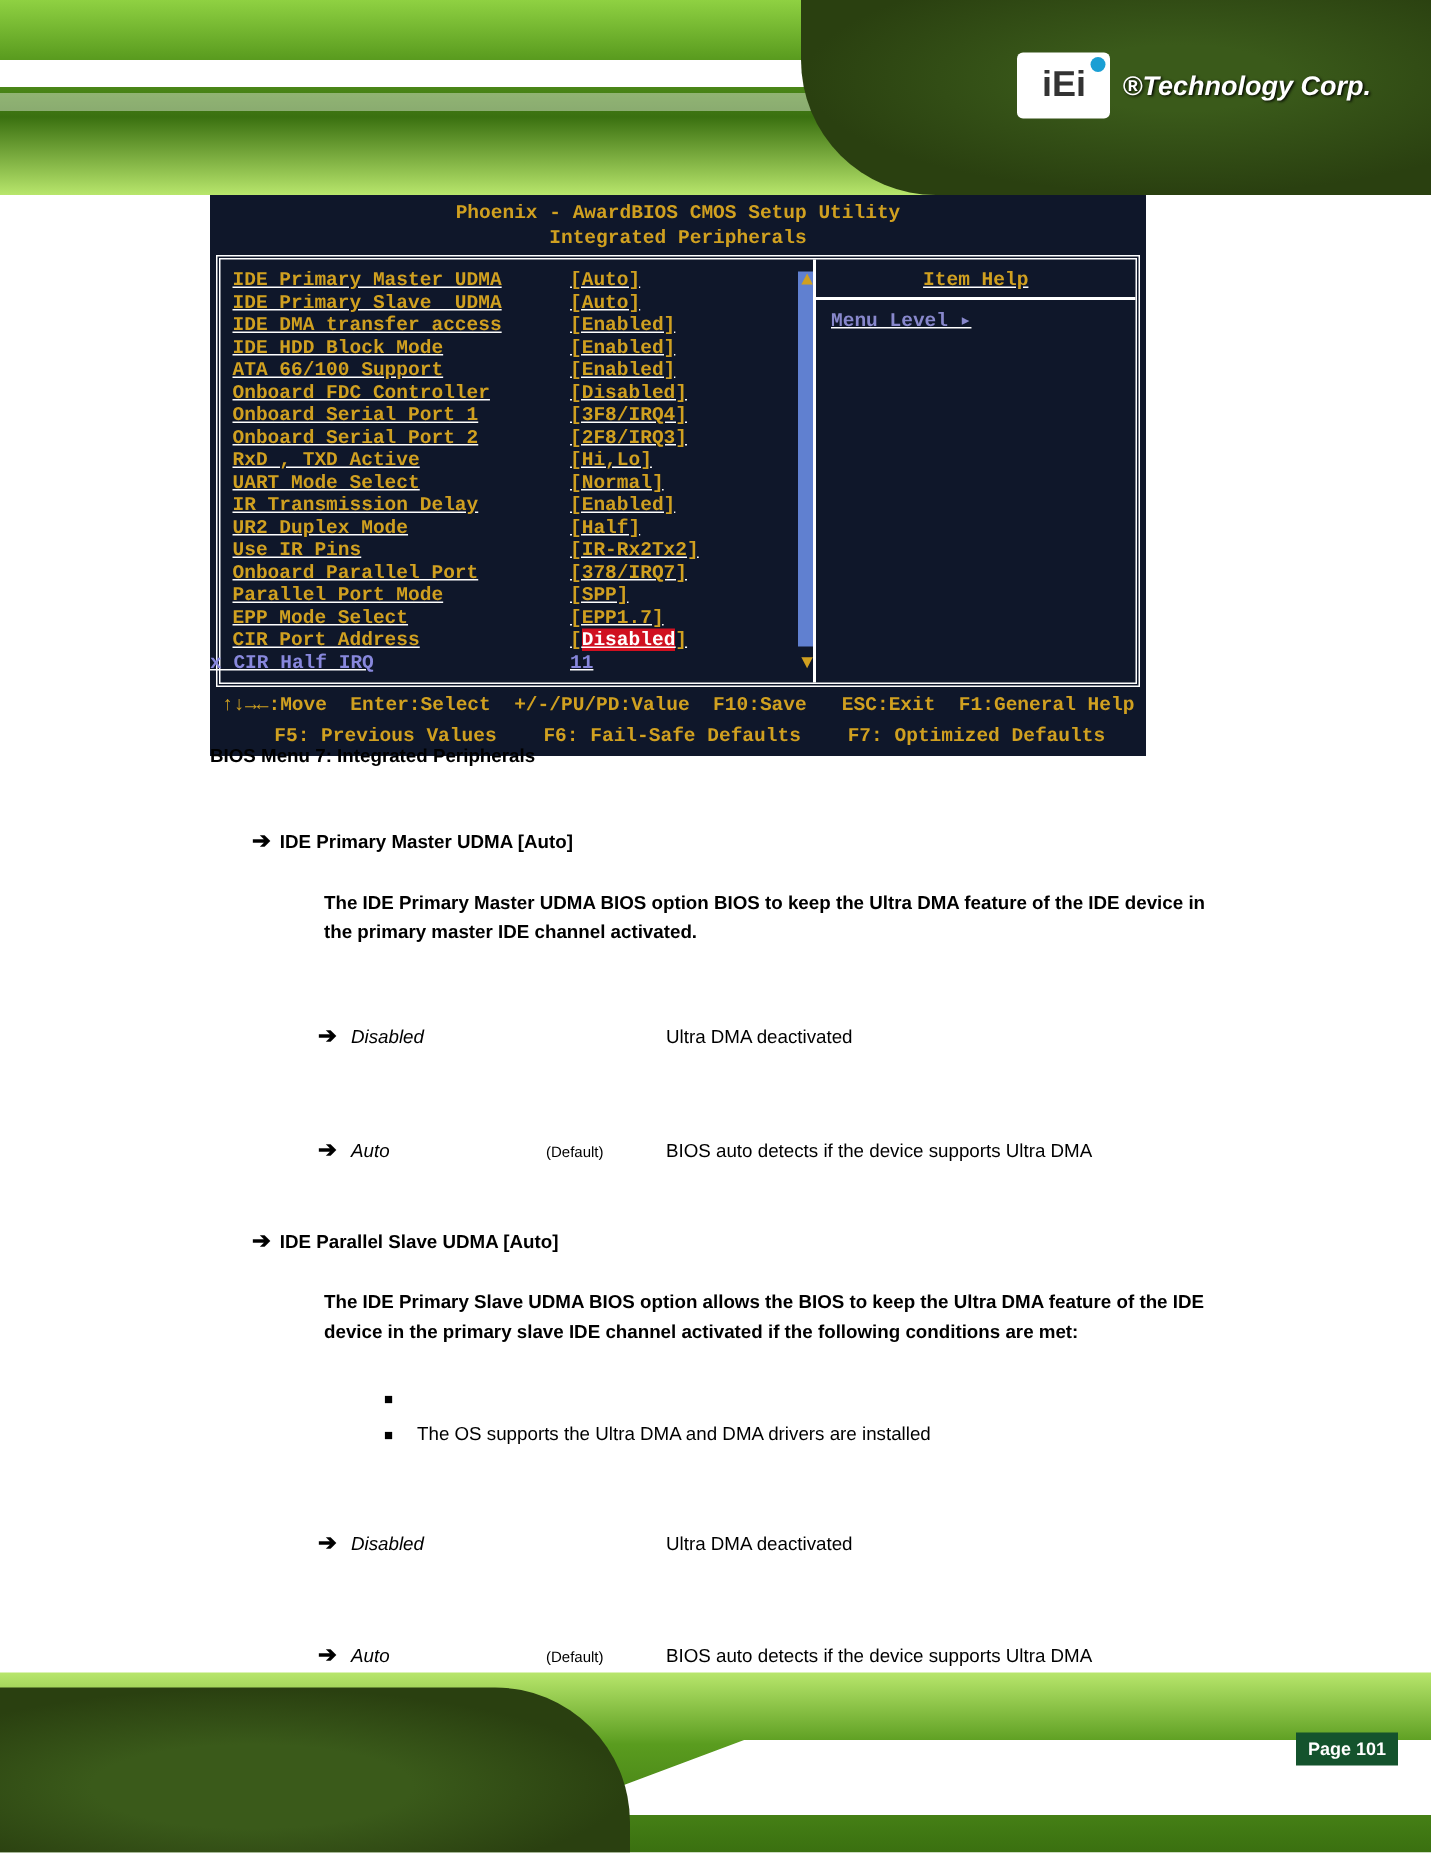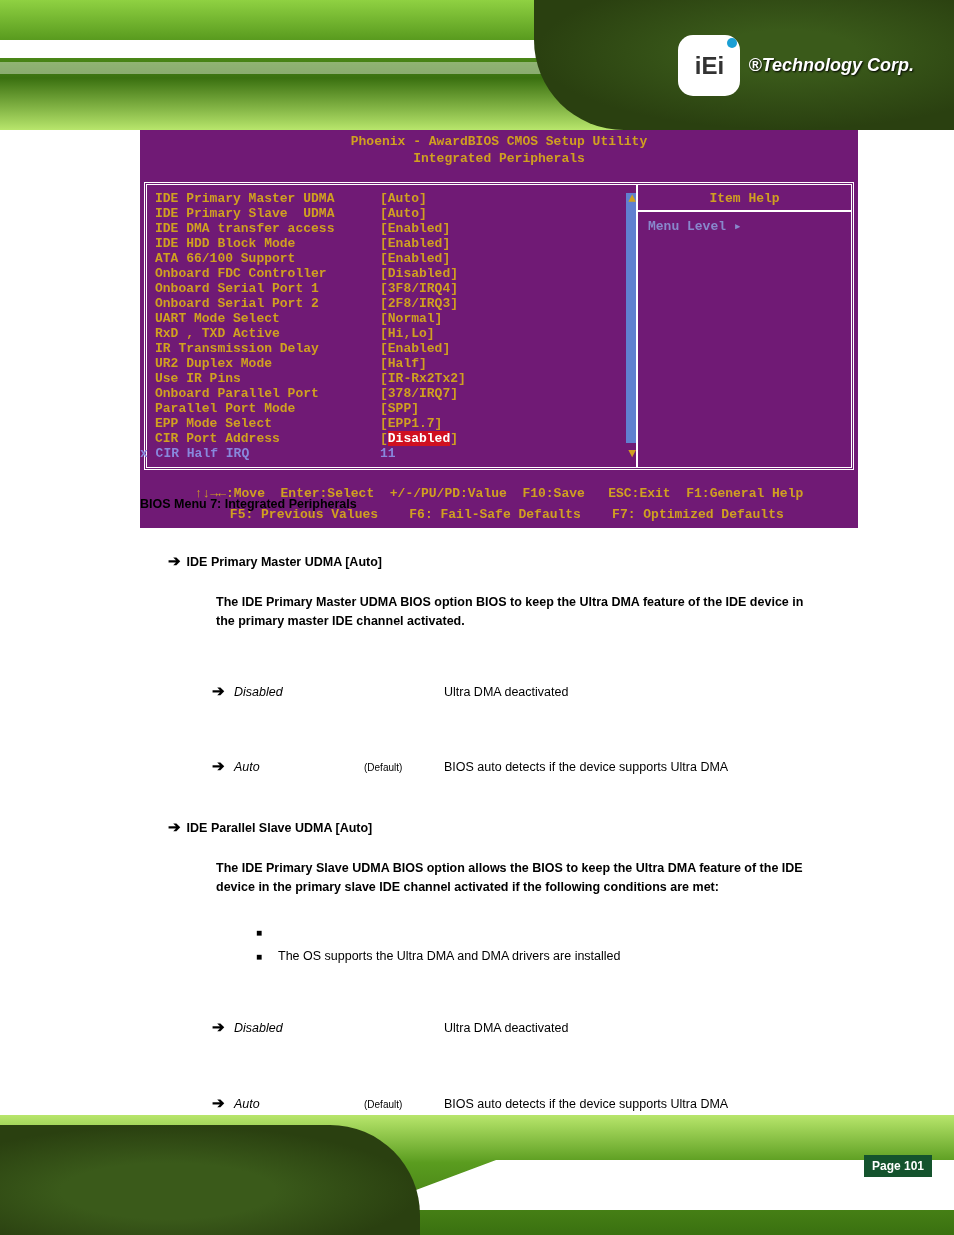--- a/index.html
+++ b/index.html
@@ -10,7 +10,7 @@
 .header-stripe2 { position: absolute; top: 62px; left: 0; width: 100%; height: 12px; background: rgba(255,255,255,0.4); }
 .header-right { position: absolute; top: 0; right: 0; width: 420px; height: 130px; background: radial-gradient(ellipse at 60% 40%, #3a5a1a 20%, #2a4010 70%); border-bottom-left-radius: 90px; }
 .logo-area { position: absolute; top: 35px; right: 40px; display: flex; align-items: center; gap: 8px; }
-.logo-icon { width: 62px; height: 61px; background: #fff; border-radius: 15px; display: flex; align-items: center; justify-content: center; font-weight: bold; color: #333; font-size: 24px; position: relative; }
+.logo-icon { width: 62px; height: 44px; background: #fff; border-radius: 4px; display: flex; align-items: center; justify-content: center; font-weight: bold; color: #333; font-size: 24px; position: relative; }
 .logo-icon::after { content: ''; position: absolute; top: 3px; right: 3px; width: 10px; height: 10px; background: #1a9fd4; border-radius: 50%; }
 .logo-text { color: #fff; font-size: 18px; font-weight: bold; font-style: italic; text-shadow: 1px 1px 2px #000; }
 

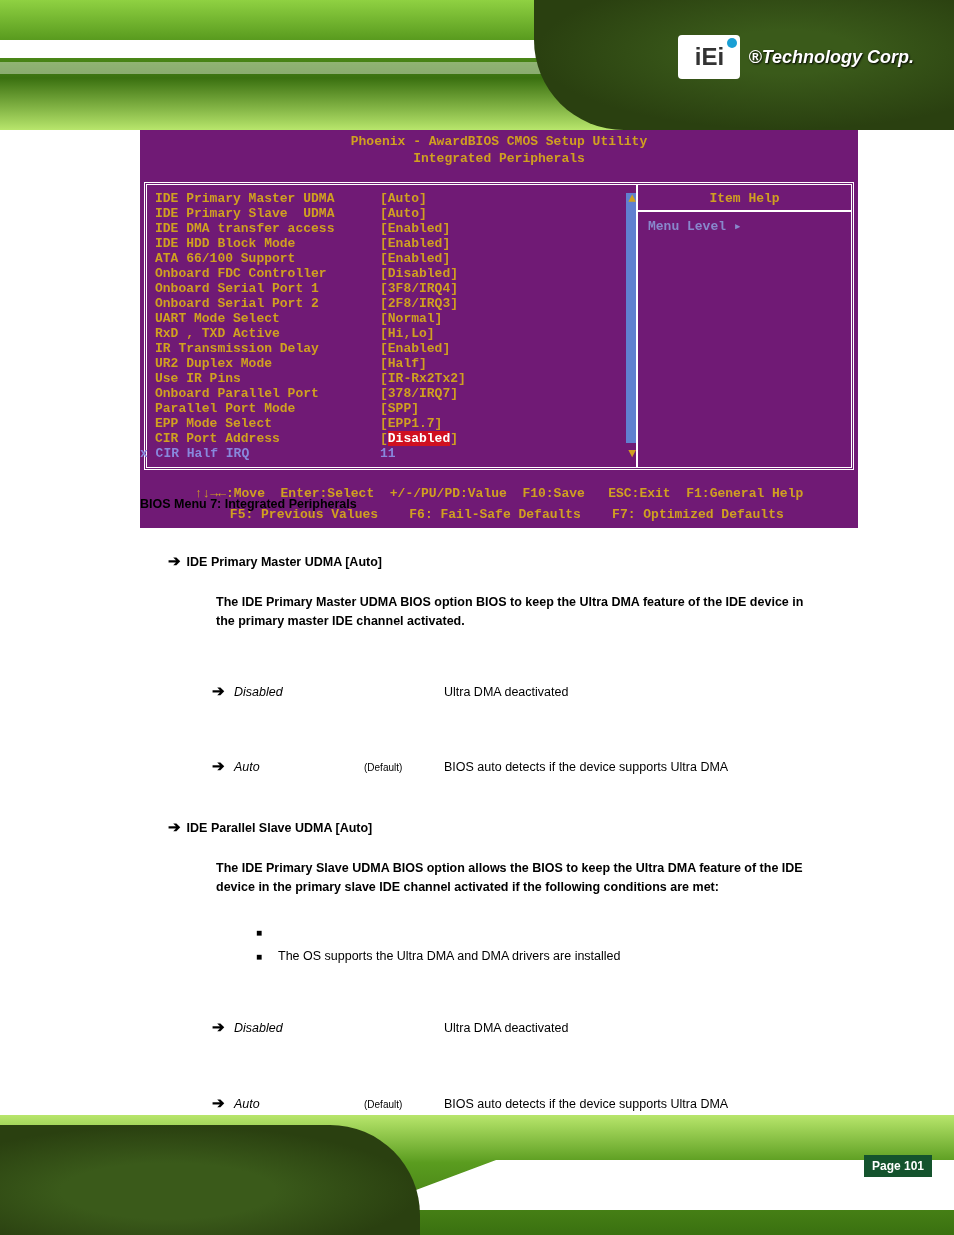--- a/index.html
+++ b/index.html
@@ -14,7 +14,7 @@
 .logo-icon::after { content: ''; position: absolute; top: 3px; right: 3px; width: 10px; height: 10px; background: #1a9fd4; border-radius: 50%; }
 .logo-text { color: #fff; font-size: 18px; font-weight: bold; font-style: italic; text-shadow: 1px 1px 2px #000; }
 
-.bios-container { position: absolute; top: 130px; left: 140px; width: 718px; background: #701a75; font-family: 'Courier New', monospace; font-size: 13px; color: #fff; font-weight: bold; }
+.bios-container { position: absolute; top: 130px; left: 140px; width: 624px; background: #0f172a; font-family: 'Courier New', monospace; font-size: 13px; color: #fff; font-weight: bold; }
 .bios-title { text-align: center; padding: 4px 0 2px; color: #d0a020; }
 .bios-subtitle { text-align: center; padding: 0 0 4px; color: #d0a020; }
 .bios-frame { border: 3px double #fff; margin: 12px 4px; display: flex; min-height: 268px; }

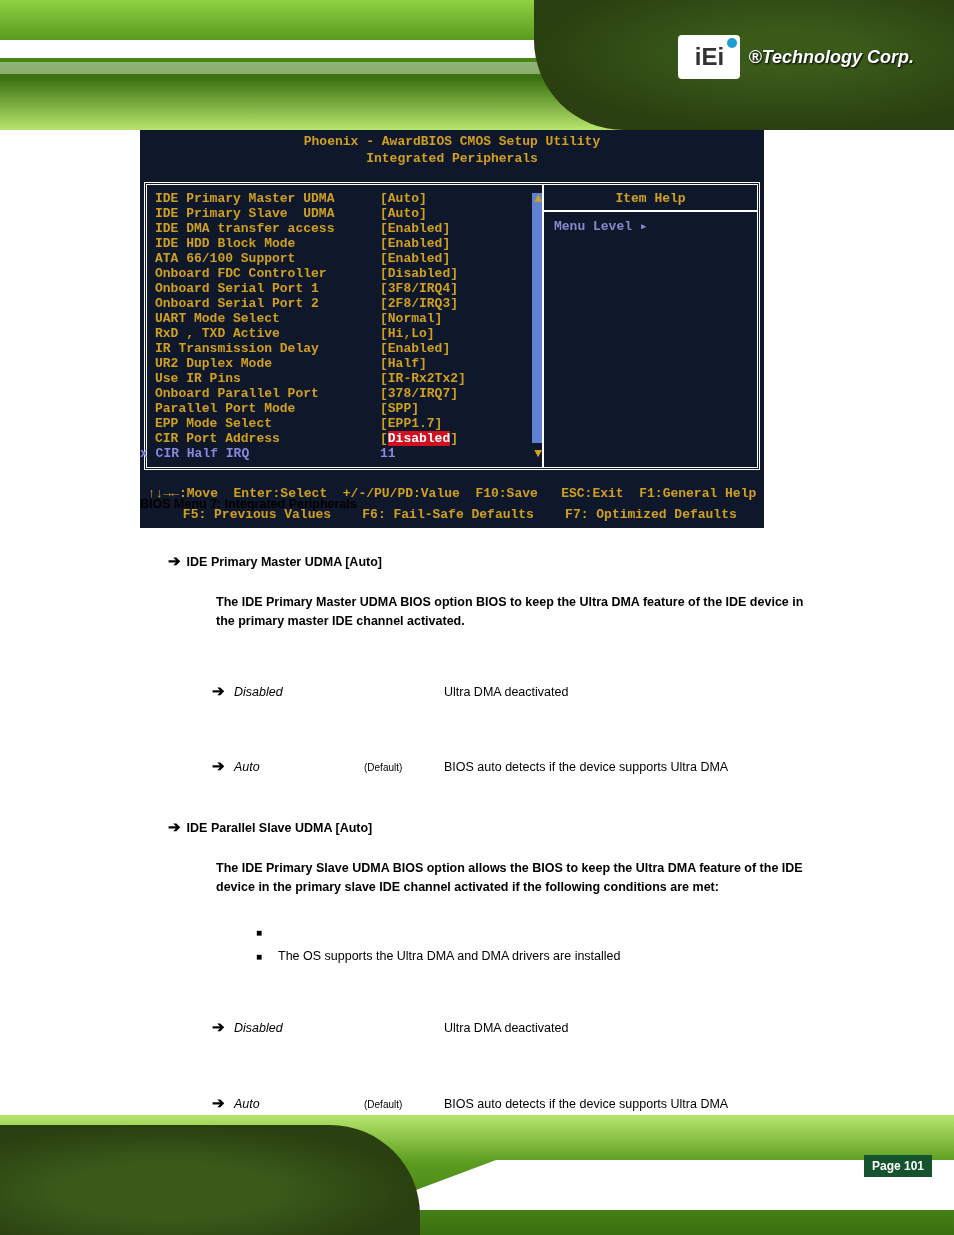--- a/index.html
+++ b/index.html
@@ -17,7 +17,7 @@
 .bios-container { position: absolute; top: 130px; left: 140px; width: 624px; background: #0f172a; font-family: 'Courier New', monospace; font-size: 13px; color: #fff; font-weight: bold; }
 .bios-title { text-align: center; padding: 4px 0 2px; color: #d0a020; }
 .bios-subtitle { text-align: center; padding: 0 0 4px; color: #d0a020; }
-.bios-frame { border: 3px double #fff; margin: 12px 4px; display: flex; min-height: 268px; }
+.bios-frame { border: 3px double #fff; margin: 0 4px; display: flex; min-height: 268px; text-decoration: underline; }
 .bios-left { flex: 1; padding: 6px 8px; position: relative; }
 .bios-right { width: 215px; border-left: 2px solid #fff; }
 .bios-item-help { text-align: center; color: #d0a020; padding: 6px 0 4px; border-bottom: 2px solid #fff; }

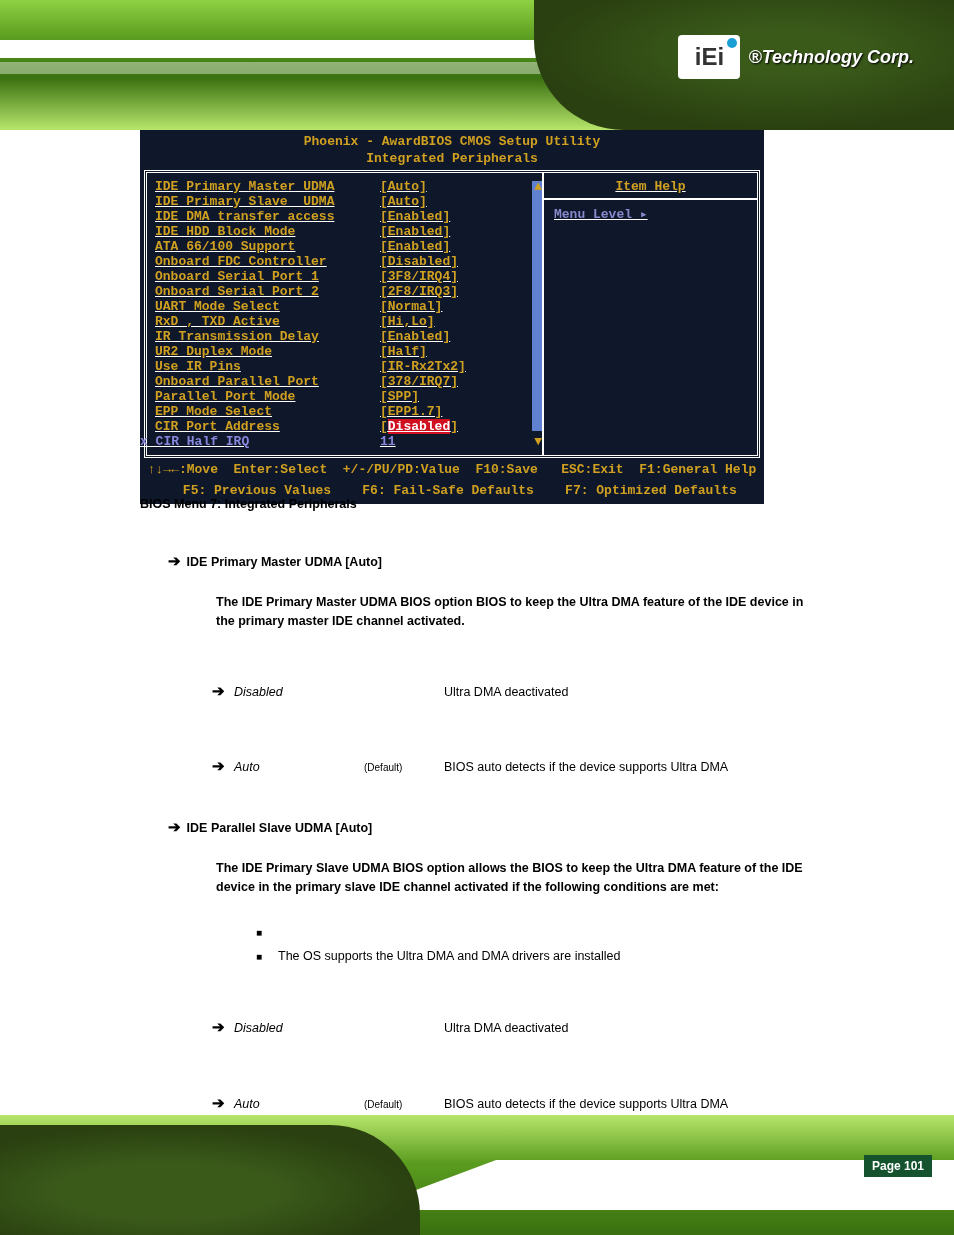--- a/index.html
+++ b/index.html
@@ -102,12 +102,12 @@
           <span class="bios-value">[2F8/IRQ3]</span>
         </div>
       <div class="bios-row">
+          <span class="bios-label">RxD , TXD Active</span>
+          <span class="bios-value">[Hi,Lo]</span>
+        </div>
+      <div class="bios-row">
           <span class="bios-label">UART Mode Select</span>
           <span class="bios-value">[Normal]</span>
-        </div>
-      <div class="bios-row">
-          <span class="bios-label">RxD , TXD Active</span>
-          <span class="bios-value">[Hi,Lo]</span>
         </div>
       <div class="bios-row">
           <span class="bios-label">IR Transmission Delay</span>

